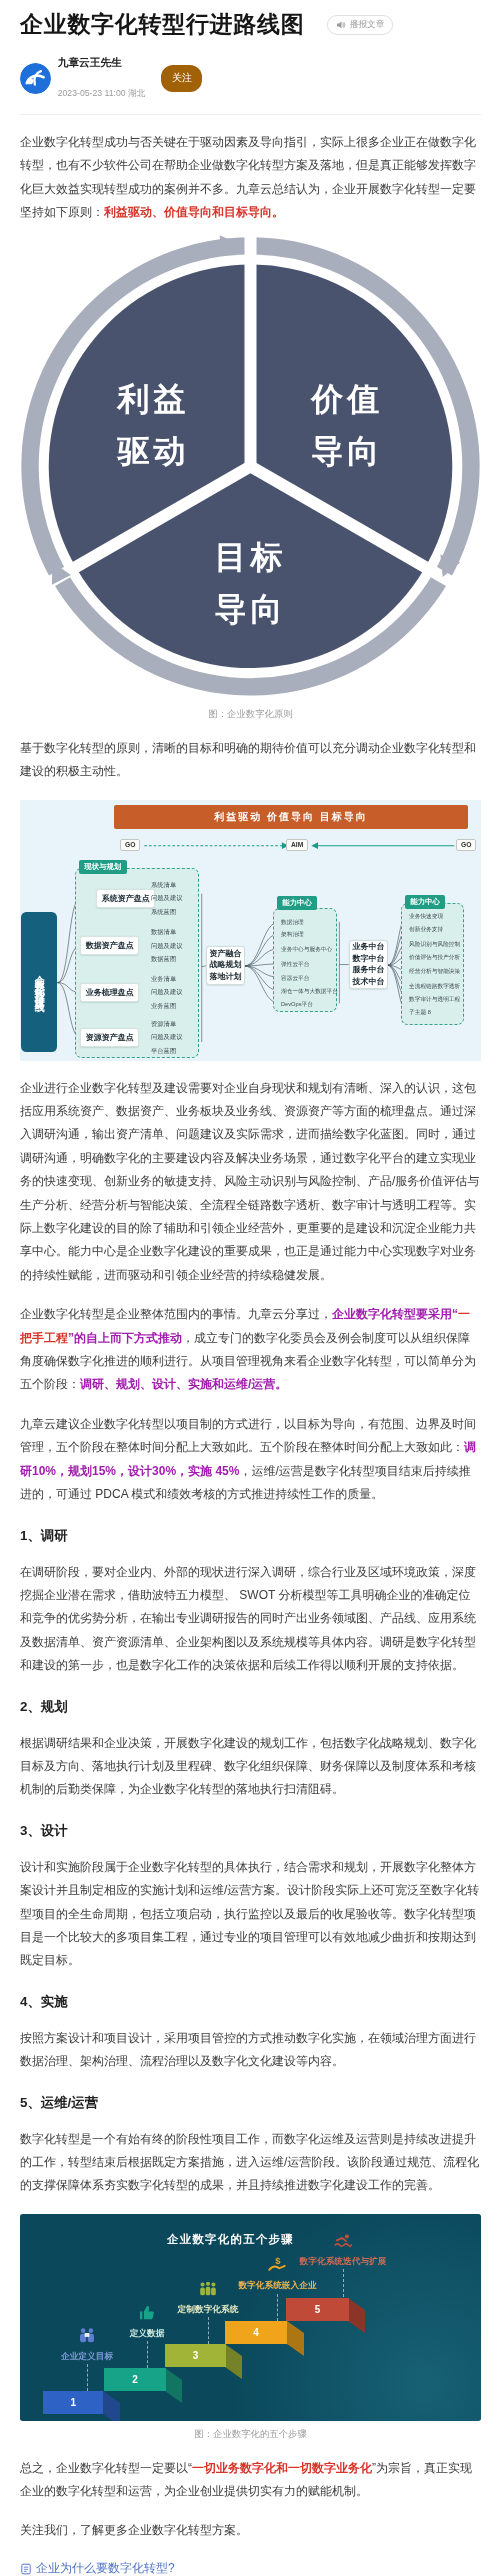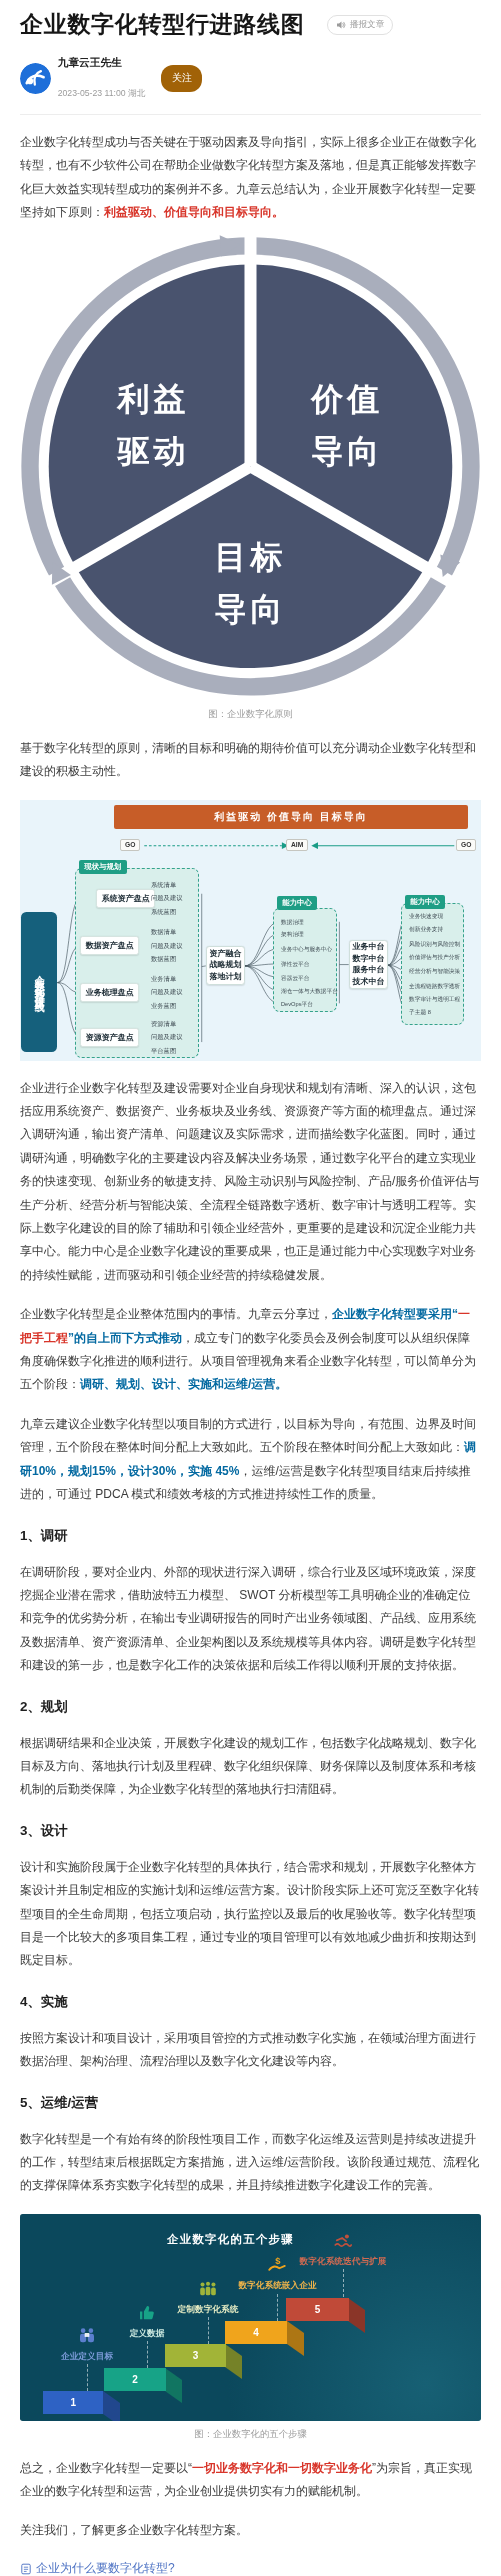--- a/index.html
+++ b/index.html
@@ -23,7 +23,7 @@
 
   
   .para { font-size:12px; line-height:23.4px; margin-top:16px; color:#3c3c3c; }
-  .b { font-weight:700; color:#0369a1; }
+  .b { font-weight:700; color:#a21caf; }
   .red { color:#d8352a; font-weight:700; }
   h2.sec { font-size:13.4px; color:#1f1f1f; margin-top:20px; font-weight:700; }
   .caption { text-align:center; font-size:9.4px; color:#9c9c9c; margin-top:6.7px; }

